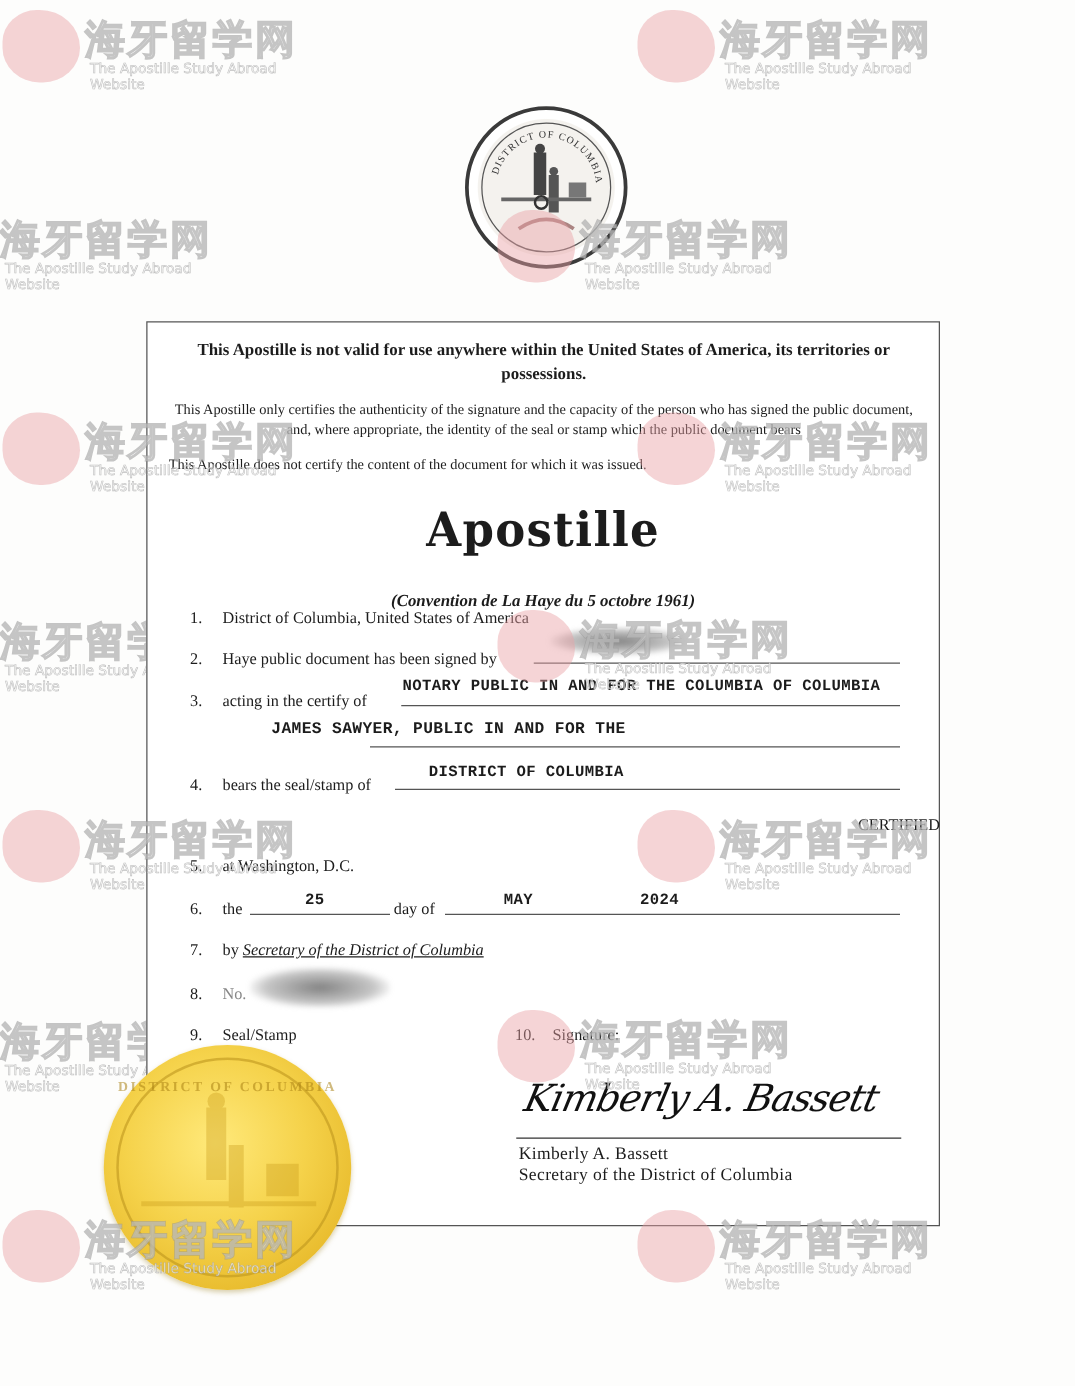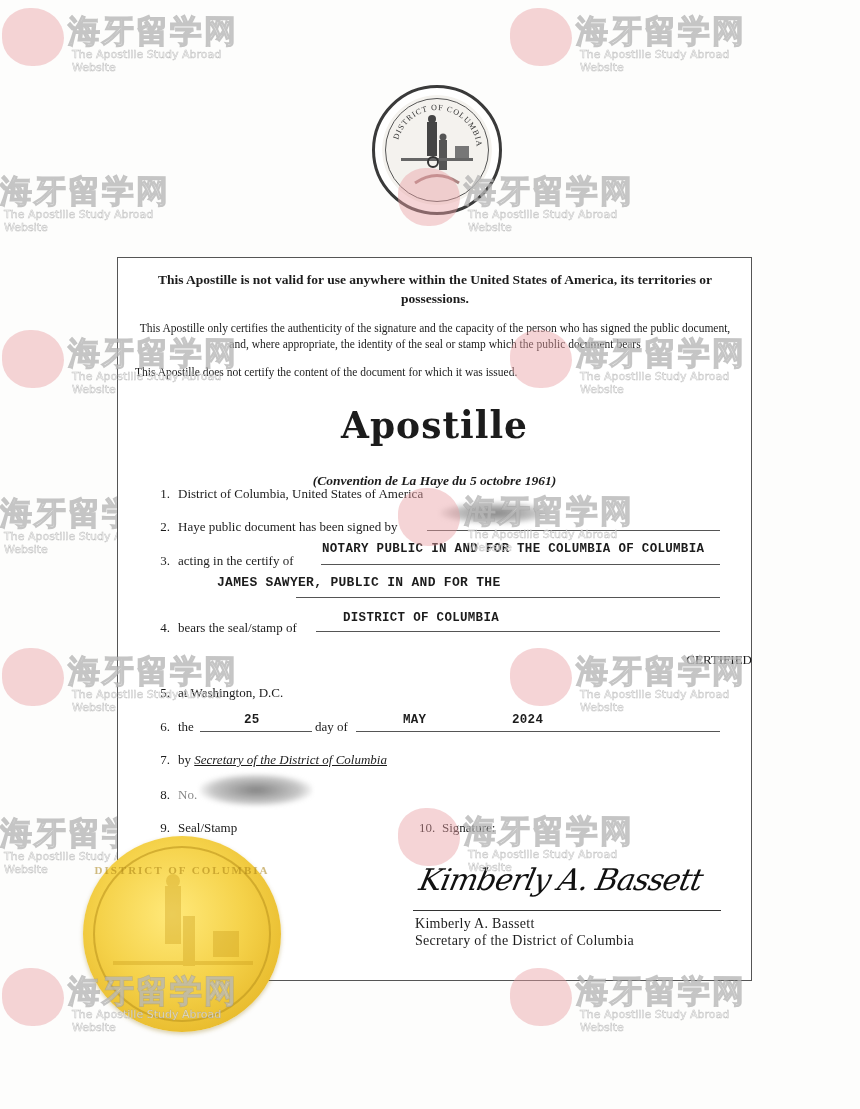--- a/index.html
+++ b/index.html
@@ -50,7 +50,7 @@
     font-style:italic; font-weight:bold; font-size:13.5px;
   }
 
-  .row { font-size:13px; white-space:nowrap;text-align:center; }
+  .row { font-size:13px; white-space:nowrap; }
   .num { display:inline-block; width:26px; }
   .line { position:absolute; height:1px; background:#555; }
   .mono {

